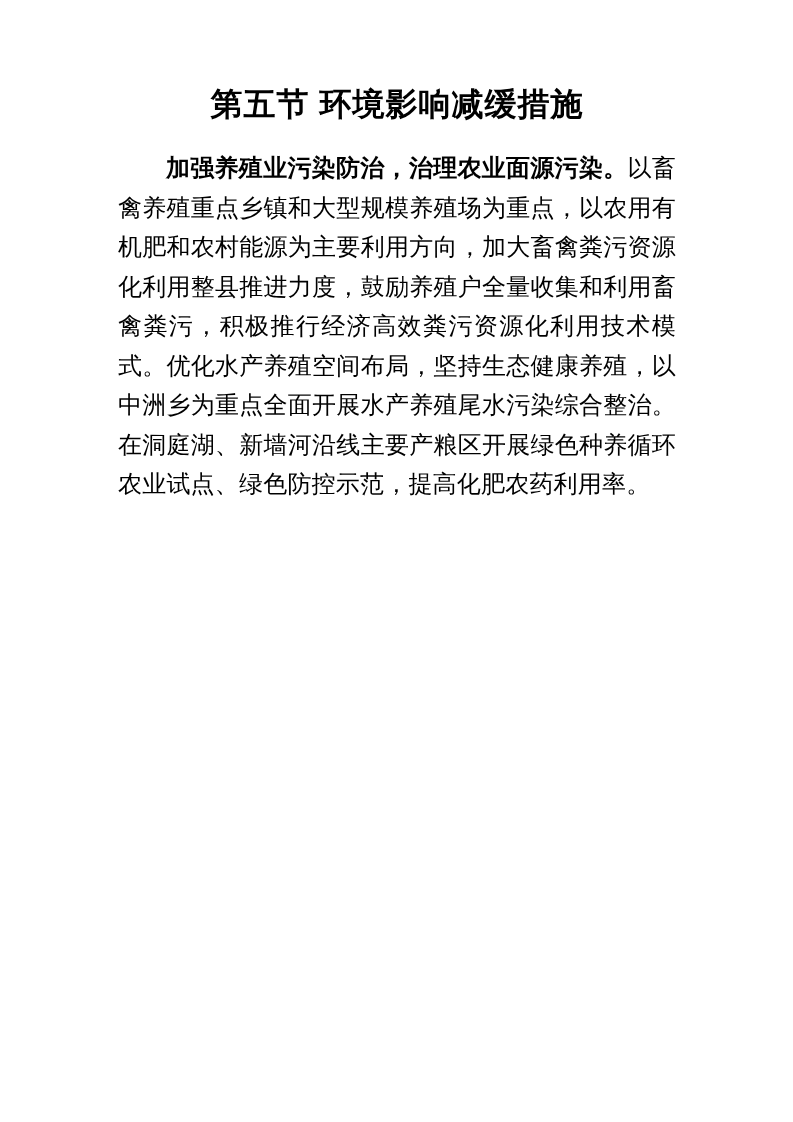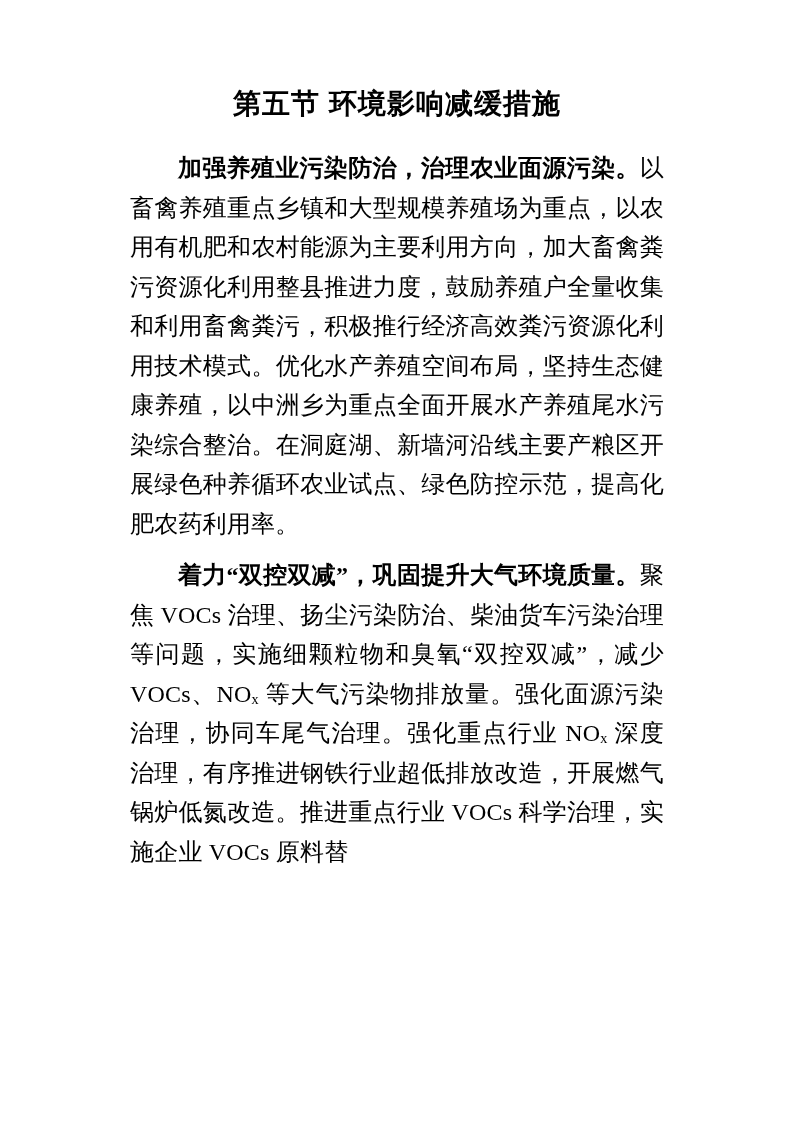--- a/index.html
+++ b/index.html
@@ -25,7 +25,7 @@
   .doc-title {
     font-family: "Liberation Sans", "DejaVu Sans", sans-serif;
     font-weight: bold;
-    font-size: 28px;
+    font-size: 32px;
     line-height: 36px;
     text-align: center;
     margin: 0 0 27px 0;

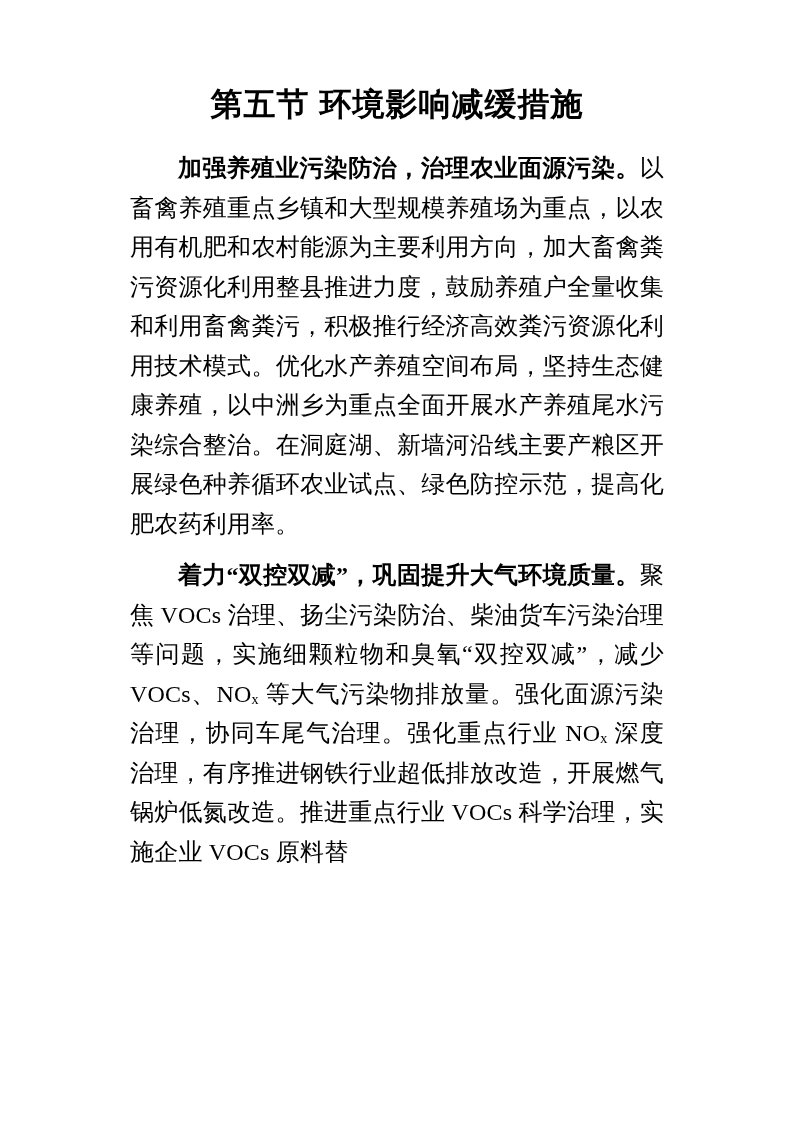--- a/index.html
+++ b/index.html
@@ -37,7 +37,7 @@
     text-align: justify;
     text-justify: inter-character;
     text-indent: 2em;
-    margin: 12px;
+    margin: 0;
     letter-spacing: 0.2px;
   }
   .para .lead {

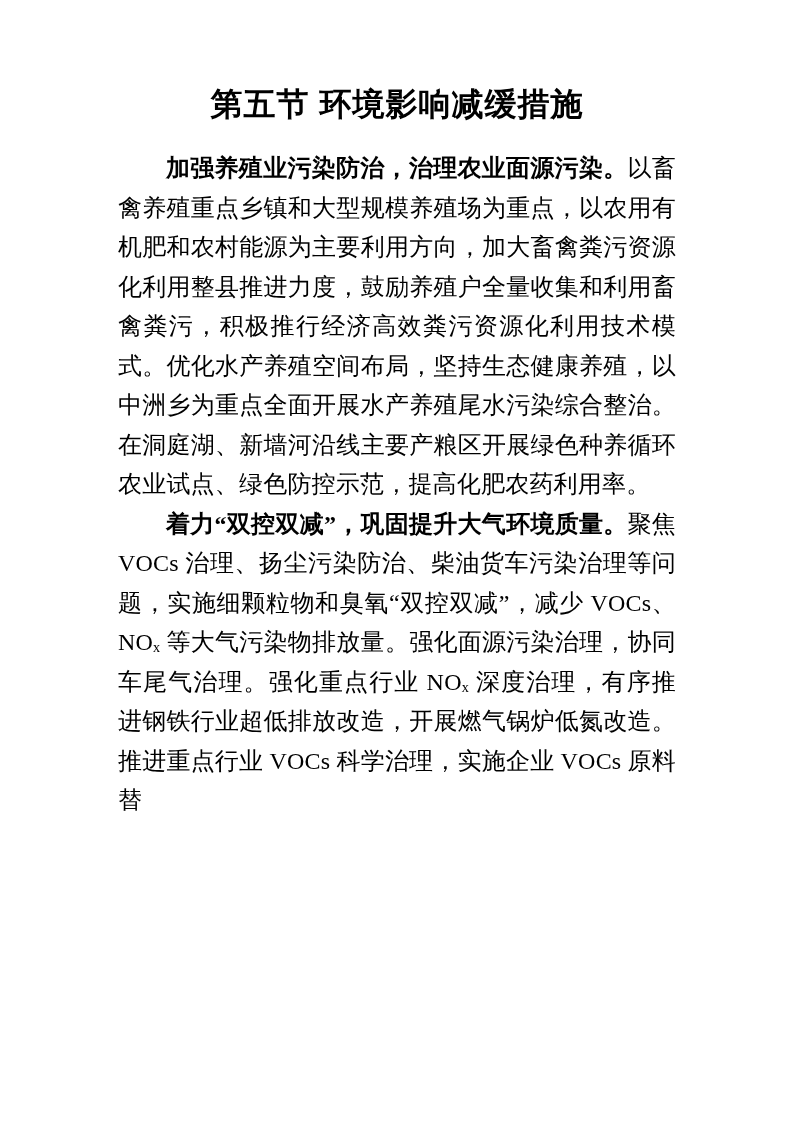--- a/index.html
+++ b/index.html
@@ -63,7 +63,6 @@
     <p class="para"><span class="lead">加强养殖业污染防治，治理农业面源污染。</span><span>以畜禽养殖重点乡镇和大型规模养殖场为重点，以农用有机肥和农村能源为主要利用方向，加大畜禽粪污资源化利用整县推进力度，鼓励养殖户全量收集和利用畜禽粪污，积极推行经济高效粪污资源化利用技术模式。优化水产养殖空间布局，坚持生态健康养殖，以中洲乡为重点全面开展水产养殖尾水污染综合整治。在洞庭湖、新墙河沿线主要产粮区开展绿色种养循环农业试点、绿色防控示范，提高化肥农药利用率。</span></p>
 
 
-    <p class="para"><span class="lead">着力“双控双减”，巩固提升大气环境质量。</span><span>聚焦 VOCs 治理、扬尘污染防治、柴油货车污染治理等问题，实施细颗粒物和臭氧“双控双减”，减少 VOCs、NOₓ 等大气污染物排放量。强化面源污染治理，协同车尾气治理。强化重点行业 NOₓ 深度治理，有序推进钢铁行业超低排放改造，开展燃气锅炉低氮改造。推进重点行业 VOCs 科学治理，实施企业 VOCs 原料替</span></p>
   </div>
 
 </div>

